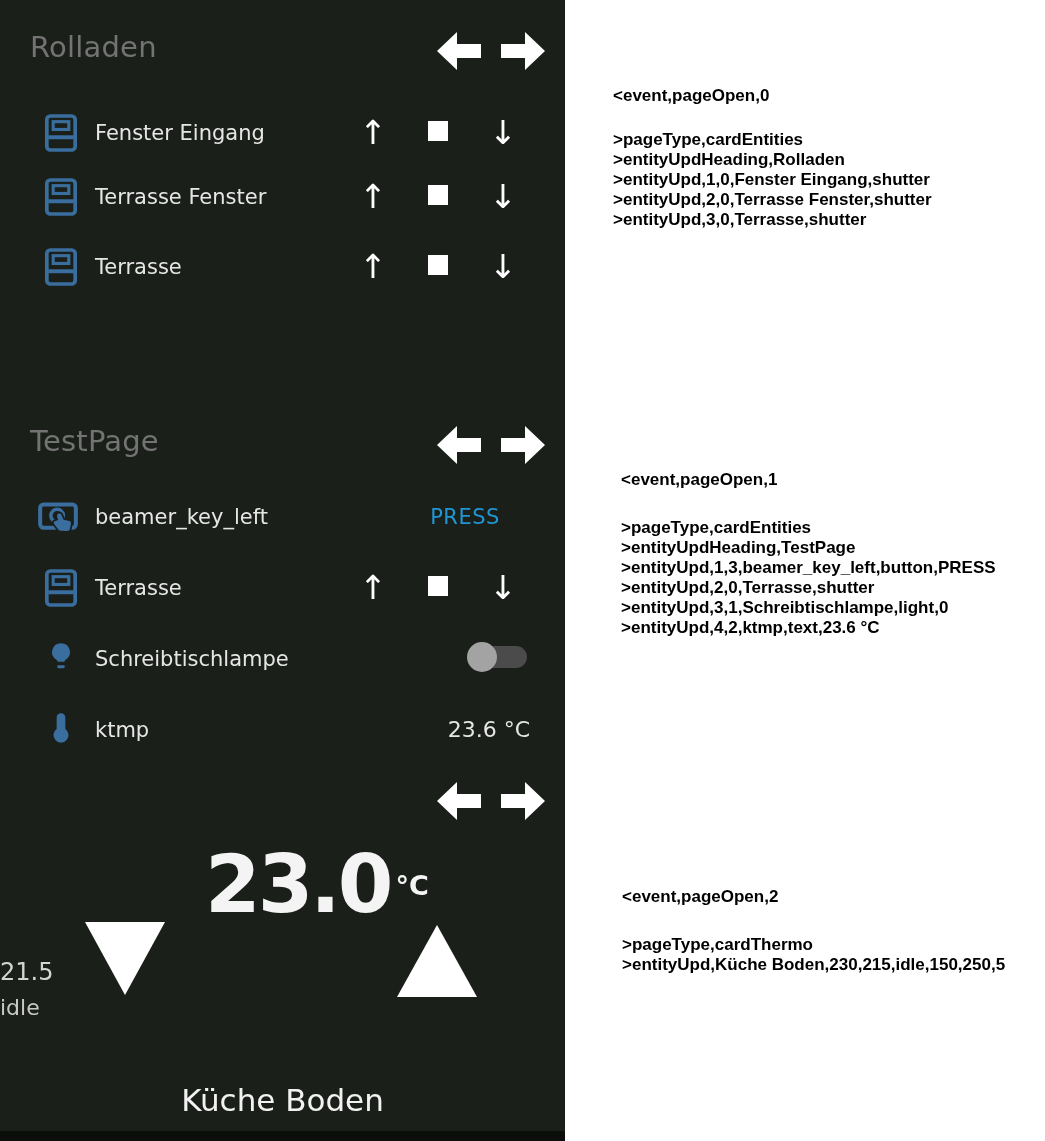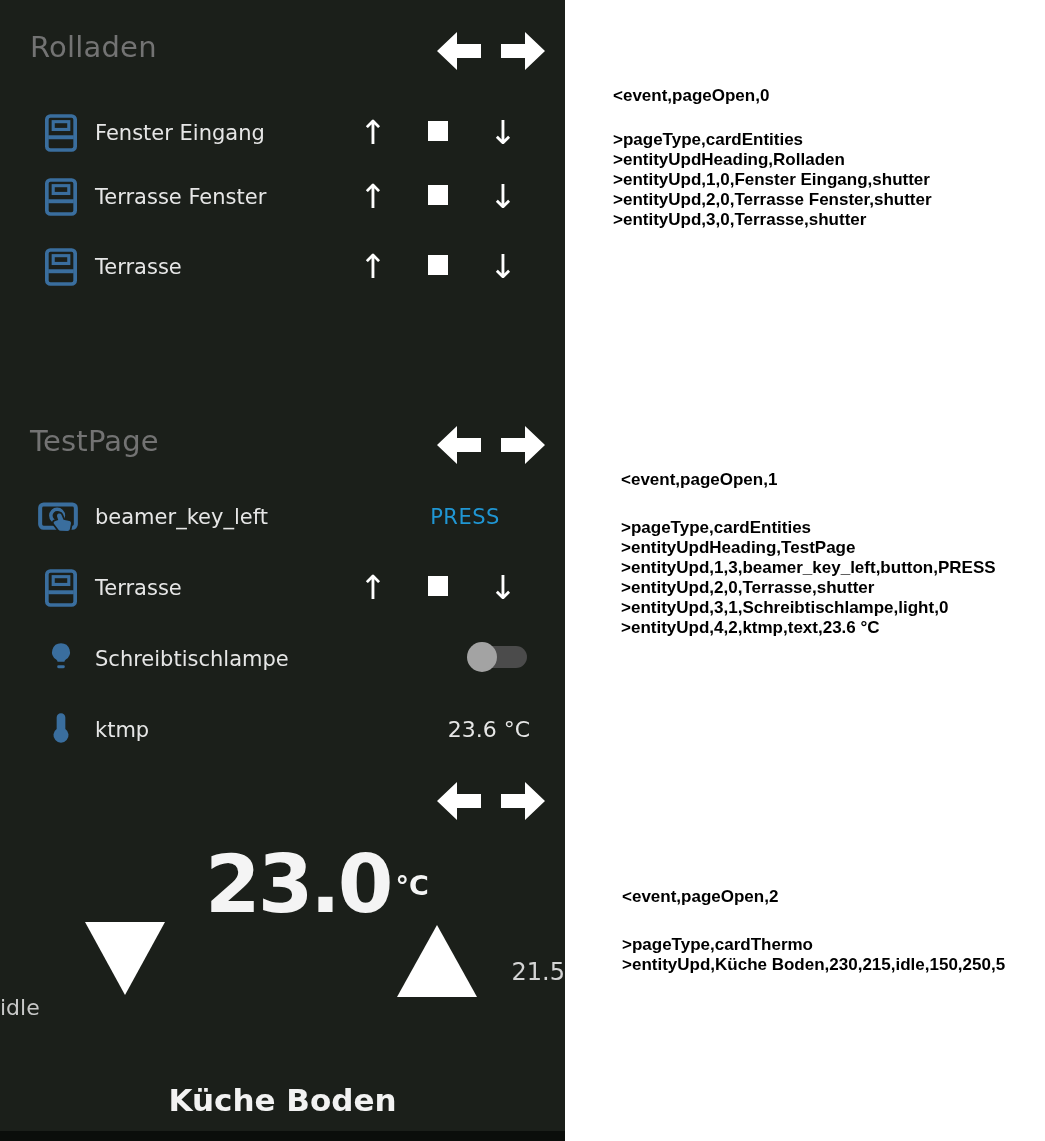--- a/index.html
+++ b/index.html
@@ -39,7 +39,7 @@
   .temp-wrap{position:absolute;left:205px;top:846px;display:flex;align-items:center;}
   .temp-big{font-size:80px;line-height:78px;font-weight:700;color:#f4f4f4;letter-spacing:-3px;}
   .temp-unit{font-size:27px;font-weight:700;color:#f4f4f4;margin-left:5px;margin-top:0;}
-  .temp-target{position:absolute;left:0;top:958px;width:565px;text-align:right;font-size:24px;color:#d4d4d4;}
+  .temp-target{position:absolute;left:0;top:958px;width:565px;text-align:left;font-size:24px;color:#d4d4d4;}
   .temp-state{position:absolute;left:0;top:995px;width:565px;text-align:left;font-size:22px;color:#c9c9c9;}
   .thermo-name{position:absolute;left:0;top:1082px;width:565px;text-align:center;font-size:31px;color:#f2f2f2;font-weight:bold;}
   .tri{position:absolute;width:0;height:0;cursor:pointer;}

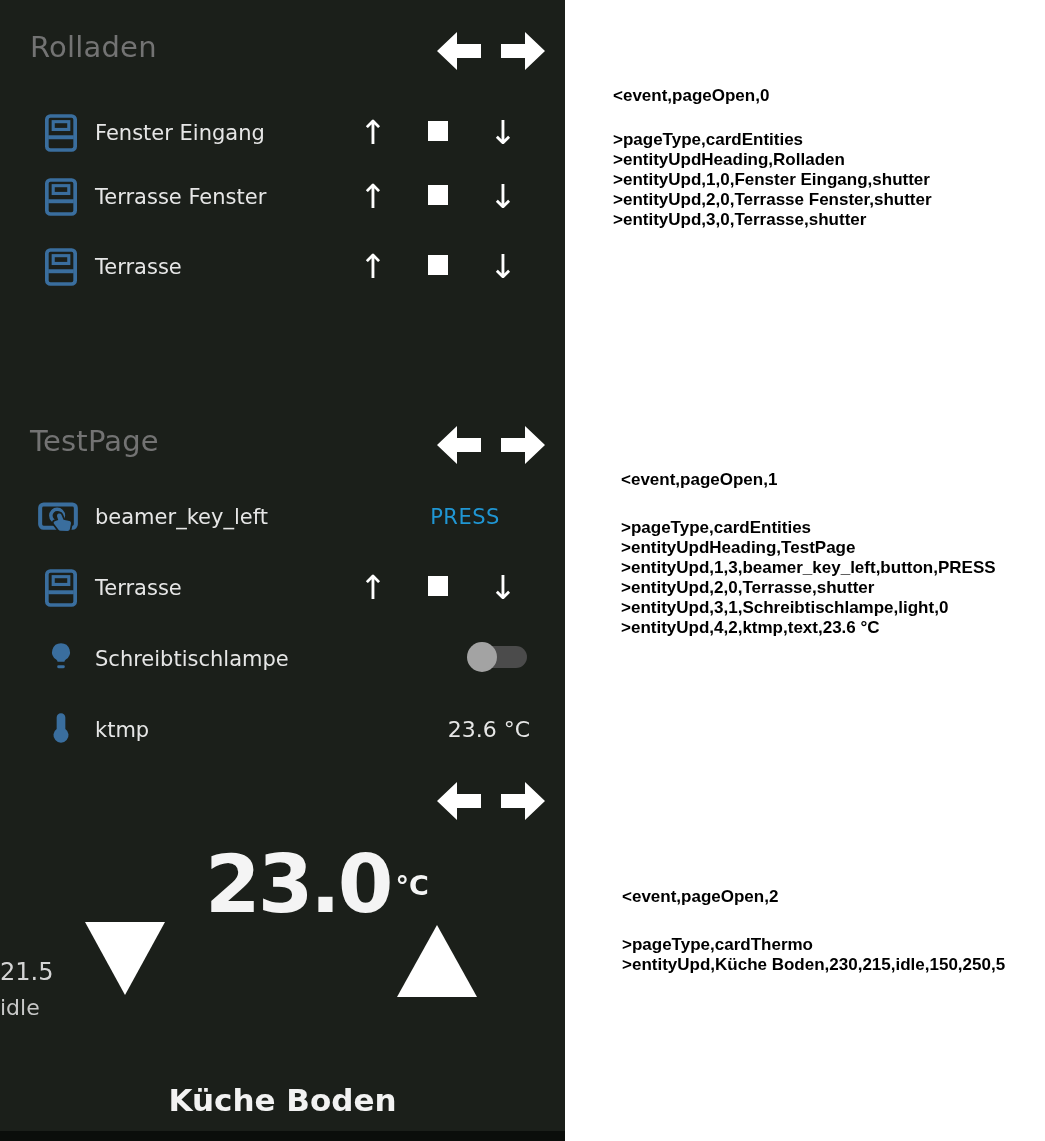--- a/index.html
+++ b/index.html
@@ -41,7 +41,7 @@
   .temp-unit{font-size:27px;font-weight:700;color:#f4f4f4;margin-left:5px;margin-top:0;}
   .temp-target{position:absolute;left:0;top:958px;width:565px;text-align:left;font-size:24px;color:#d4d4d4;}
   .temp-state{position:absolute;left:0;top:995px;width:565px;text-align:left;font-size:22px;color:#c9c9c9;}
-  .thermo-name{position:absolute;left:0;top:1082px;width:565px;text-align:center;font-size:31px;color:#f2f2f2;font-weight:bold;}
+  .thermo-name{position:absolute;left:0;top:1082px;width:565px;text-align:center;font-size:31px;color:#f2f2f2;}
   .tri{position:absolute;width:0;height:0;cursor:pointer;}
   .tri-down{left:85px;top:922px;border-left:40px solid transparent;border-right:40px solid transparent;border-top:73px solid #ffffff;}
   .tri-up{left:397px;top:925px;border-left:40px solid transparent;border-right:40px solid transparent;border-bottom:72px solid #ffffff;}

